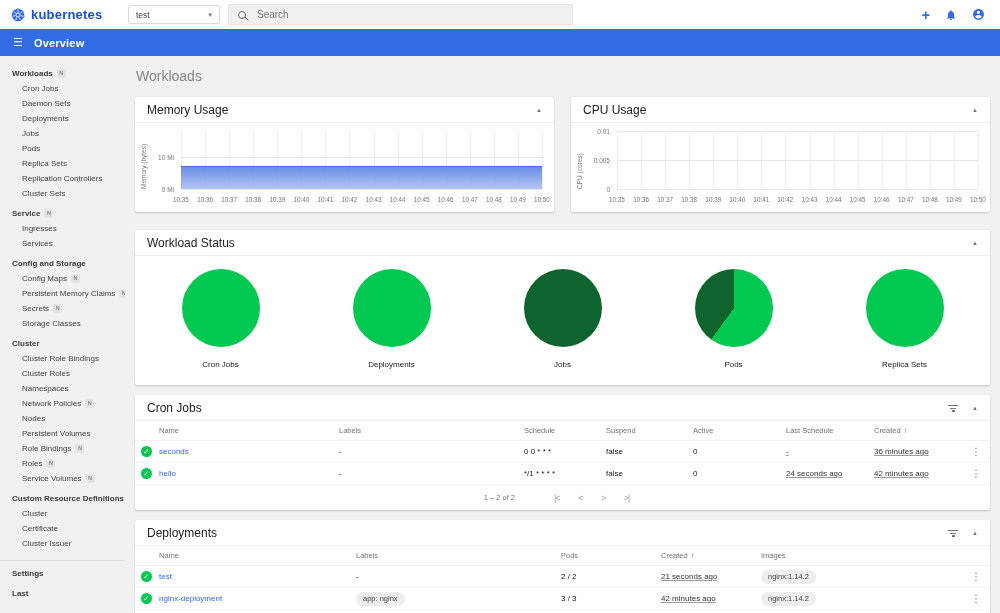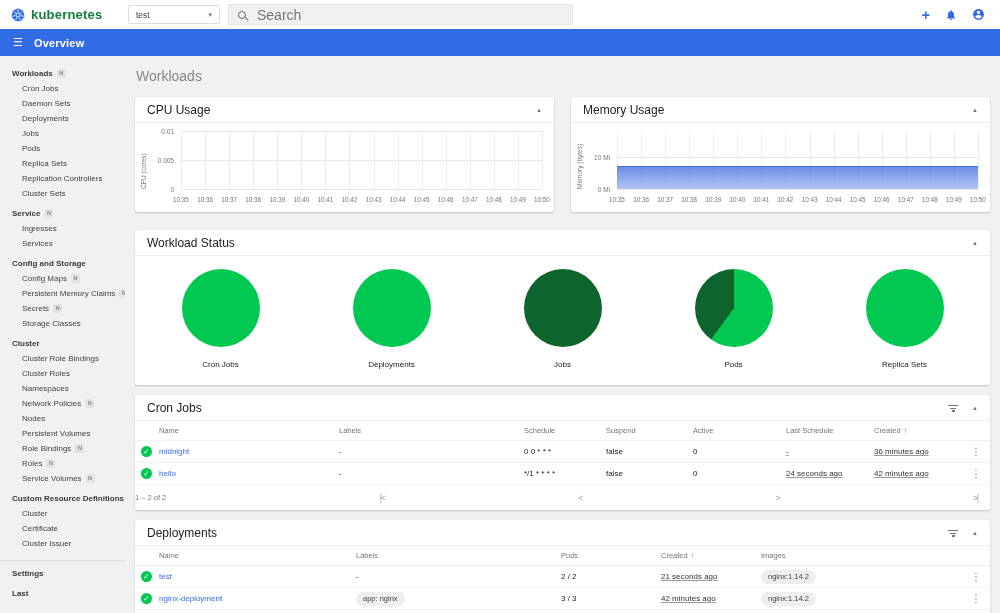--- a/index.html
+++ b/index.html
@@ -11,7 +11,7 @@
   .topbar{position:absolute;top:0;left:0;right:0;height:29px;background:#fff;
           display:flex;align-items:center;z-index:3}
   .logo{display:flex;align-items:center;gap:5px;padding-left:10px;width:118px;cursor:pointer}
-  .logo-text{color:#15803d;font-weight:bold;font-size:13px;letter-spacing:.2px}
+  .logo-text{color:#1d4ed8;font-weight:bold;font-size:13px;letter-spacing:.2px}
   .ns-select{margin-left:10px;width:92px;height:19px;border:1px solid #dadce0;background:#fff;
              border-radius:2px;display:flex;align-items:center;justify-content:space-between;
              padding:0 7px;font-size:8.5px;color:#3c4043;cursor:pointer}

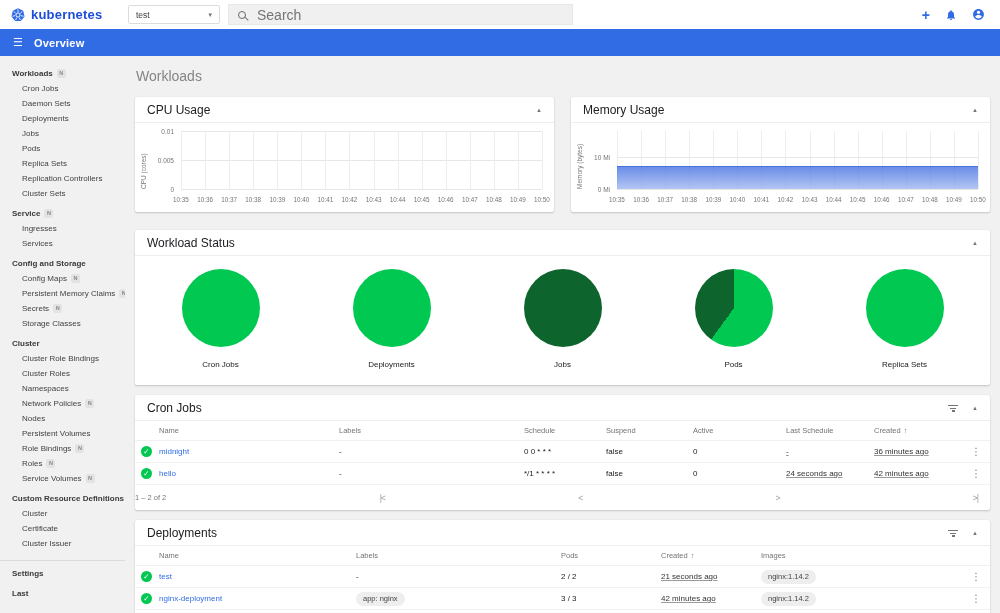--- a/index.html
+++ b/index.html
@@ -21,7 +21,7 @@
   .search-glyph{position:relative;width:8px;height:8px;border:1.2px solid #6b6b6b;border-radius:50%;flex:none}
   .search-glyph::after{content:"";position:absolute;width:4.5px;height:1.3px;background:#6b6b6b;
              transform:rotate(45deg);right:-3.5px;bottom:-1.5px}
-  .searchbar input{background:transparent;border:none;outline:none;font-size:14px;color:#3c4043;width:100%}
+  .searchbar input{background:transparent;border:none;outline:none;font-size:10px;color:#3c4043;width:100%}
   .searchbar input::placeholder{color:#757575}
   .topbar-right{margin-left:auto;display:flex;align-items:center;gap:15px;padding-right:15px}
   .icon-btn{background:none;border:none;color:#326ce5;cursor:pointer;padding:0;line-height:1;

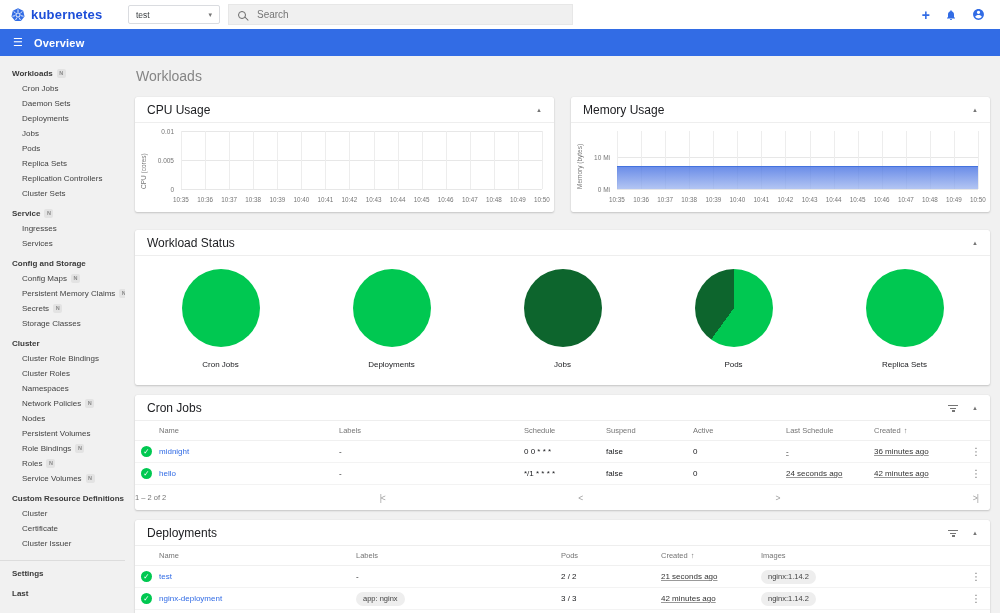--- a/index.html
+++ b/index.html
@@ -262,6 +262,58 @@
     <h1 class="page-title">Workloads</h1>
 
     <div class="charts-row">
+      <section class="card chart-card">
+        <div class="card-header">
+          <span class="card-title">Memory Usage</span>
+          <button class="collapse-btn">▲</button>
+        </div>
+        <div class="chart-body" id="mem-chart">
+          <span class="ylabel">Memory (bytes)</span>
+          <div class="yticks">
+              <span class="ytick" style="top: 44%;">10 Mi</span>
+              <span class="ytick" style="top: 100%;">0 Mi</span>
+            </div>
+          <div class="plot">
+              <div class="hgrid" style="top: 44%;"></div>
+              <div class="hgrid" style="top: 100%;"></div>
+              <div class="vgrid" style="left: 0%;"></div>
+              <div class="vgrid" style="left: 6.66667%;"></div>
+              <div class="vgrid" style="left: 13.3333%;"></div>
+              <div class="vgrid" style="left: 20%;"></div>
+              <div class="vgrid" style="left: 26.6667%;"></div>
+              <div class="vgrid" style="left: 33.3333%;"></div>
+              <div class="vgrid" style="left: 40%;"></div>
+              <div class="vgrid" style="left: 46.6667%;"></div>
+              <div class="vgrid" style="left: 53.3333%;"></div>
+              <div class="vgrid" style="left: 60%;"></div>
+              <div class="vgrid" style="left: 66.6667%;"></div>
+              <div class="vgrid" style="left: 73.3333%;"></div>
+              <div class="vgrid" style="left: 80%;"></div>
+              <div class="vgrid" style="left: 86.6667%;"></div>
+              <div class="vgrid" style="left: 93.3333%;"></div>
+              <div class="vgrid" style="left: 100%;"></div>
+              <div class="area" style="height: 40%;"></div>
+            </div>
+          <div class="xticks">
+              <span class="xtick" style="left: 0%;">10:35</span>
+              <span class="xtick" style="left: 6.66667%;">10:36</span>
+              <span class="xtick" style="left: 13.3333%;">10:37</span>
+              <span class="xtick" style="left: 20%;">10:38</span>
+              <span class="xtick" style="left: 26.6667%;">10:39</span>
+              <span class="xtick" style="left: 33.3333%;">10:40</span>
+              <span class="xtick" style="left: 40%;">10:41</span>
+              <span class="xtick" style="left: 46.6667%;">10:42</span>
+              <span class="xtick" style="left: 53.3333%;">10:43</span>
+              <span class="xtick" style="left: 60%;">10:44</span>
+              <span class="xtick" style="left: 66.6667%;">10:45</span>
+              <span class="xtick" style="left: 73.3333%;">10:46</span>
+              <span class="xtick" style="left: 80%;">10:47</span>
+              <span class="xtick" style="left: 86.6667%;">10:48</span>
+              <span class="xtick" style="left: 93.3333%;">10:49</span>
+              <span class="xtick" style="left: 100%;">10:50</span>
+            </div>
+        </div>
+      </section>
       <section class="card chart-card">
         <div class="card-header">
           <span class="card-title">CPU Usage</span>
@@ -315,58 +367,6 @@
             </div>
         </div>
       </section>
-      <section class="card chart-card">
-        <div class="card-header">
-          <span class="card-title">Memory Usage</span>
-          <button class="collapse-btn">▲</button>
-        </div>
-        <div class="chart-body" id="mem-chart">
-          <span class="ylabel">Memory (bytes)</span>
-          <div class="yticks">
-              <span class="ytick" style="top: 44%;">10 Mi</span>
-              <span class="ytick" style="top: 100%;">0 Mi</span>
-            </div>
-          <div class="plot">
-              <div class="hgrid" style="top: 44%;"></div>
-              <div class="hgrid" style="top: 100%;"></div>
-              <div class="vgrid" style="left: 0%;"></div>
-              <div class="vgrid" style="left: 6.66667%;"></div>
-              <div class="vgrid" style="left: 13.3333%;"></div>
-              <div class="vgrid" style="left: 20%;"></div>
-              <div class="vgrid" style="left: 26.6667%;"></div>
-              <div class="vgrid" style="left: 33.3333%;"></div>
-              <div class="vgrid" style="left: 40%;"></div>
-              <div class="vgrid" style="left: 46.6667%;"></div>
-              <div class="vgrid" style="left: 53.3333%;"></div>
-              <div class="vgrid" style="left: 60%;"></div>
-              <div class="vgrid" style="left: 66.6667%;"></div>
-              <div class="vgrid" style="left: 73.3333%;"></div>
-              <div class="vgrid" style="left: 80%;"></div>
-              <div class="vgrid" style="left: 86.6667%;"></div>
-              <div class="vgrid" style="left: 93.3333%;"></div>
-              <div class="vgrid" style="left: 100%;"></div>
-              <div class="area" style="height: 40%;"></div>
-            </div>
-          <div class="xticks">
-              <span class="xtick" style="left: 0%;">10:35</span>
-              <span class="xtick" style="left: 6.66667%;">10:36</span>
-              <span class="xtick" style="left: 13.3333%;">10:37</span>
-              <span class="xtick" style="left: 20%;">10:38</span>
-              <span class="xtick" style="left: 26.6667%;">10:39</span>
-              <span class="xtick" style="left: 33.3333%;">10:40</span>
-              <span class="xtick" style="left: 40%;">10:41</span>
-              <span class="xtick" style="left: 46.6667%;">10:42</span>
-              <span class="xtick" style="left: 53.3333%;">10:43</span>
-              <span class="xtick" style="left: 60%;">10:44</span>
-              <span class="xtick" style="left: 66.6667%;">10:45</span>
-              <span class="xtick" style="left: 73.3333%;">10:46</span>
-              <span class="xtick" style="left: 80%;">10:47</span>
-              <span class="xtick" style="left: 86.6667%;">10:48</span>
-              <span class="xtick" style="left: 93.3333%;">10:49</span>
-              <span class="xtick" style="left: 100%;">10:50</span>
-            </div>
-        </div>
-      </section>
     </div>
 
     <section class="card status-card">

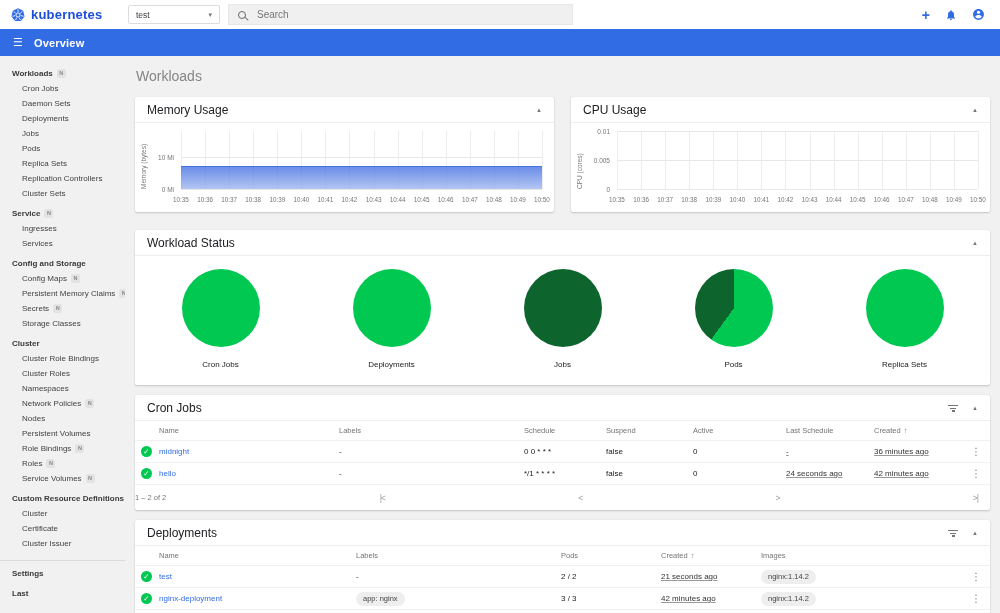--- a/index.html
+++ b/index.html
@@ -435,7 +435,7 @@
             <span>
               <span class="check">✓</span>
             </span>
-            <span class="cell"><span class="link">midnight</span></span>
+            <span class="cell"><span class="link">seconds</span></span>
             <span class="cell">-</span>
             <span class="cell">0 0 * * *</span>
             <span class="cell">false</span>

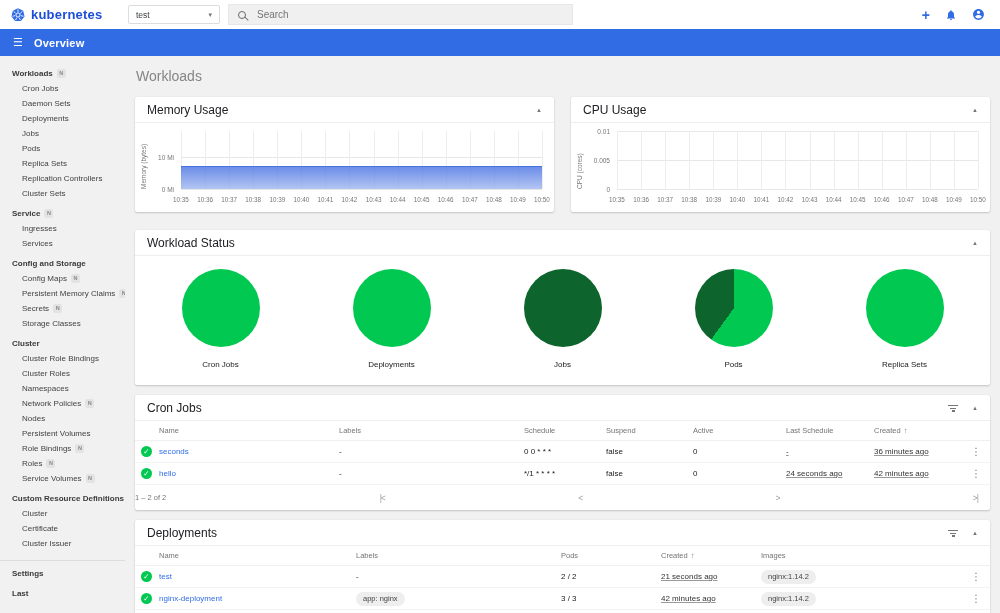--- a/index.html
+++ b/index.html
@@ -90,7 +90,7 @@
   .ago{text-decoration:underline;text-decoration-color:#9a9a9a;color:#333}
   .chip{display:inline-block;background:#eee;border-radius:8px;padding:2.5px 7px;font-size:7.5px;color:#424242}
   .kebab{justify-self:end;color:#757575;font-size:10px;background:none;border:none;padding:0 3px;cursor:pointer}
-  .tfoot{display:flex;align-items:center;justify-content:space-between;height:25px;font-size:7.5px;color:#757575;padding-right:12px}
+  .tfoot{display:flex;align-items:center;justify-content:center;height:25px;font-size:7.5px;color:#757575;padding-right:12px}
   .pg-range{margin-right:20px}
   .pg-btn{background:none;border:none;color:#9e9e9e;font-size:8.5px;padding:0;margin-left:19px;
           letter-spacing:-1px;cursor:pointer}

